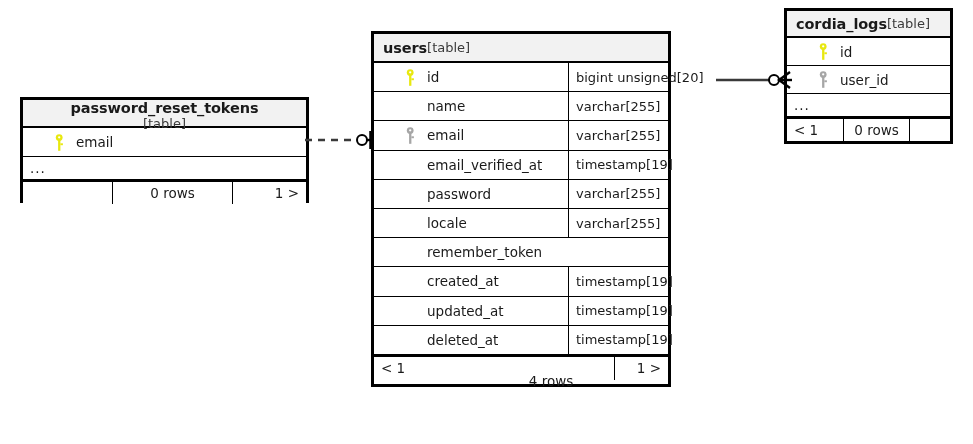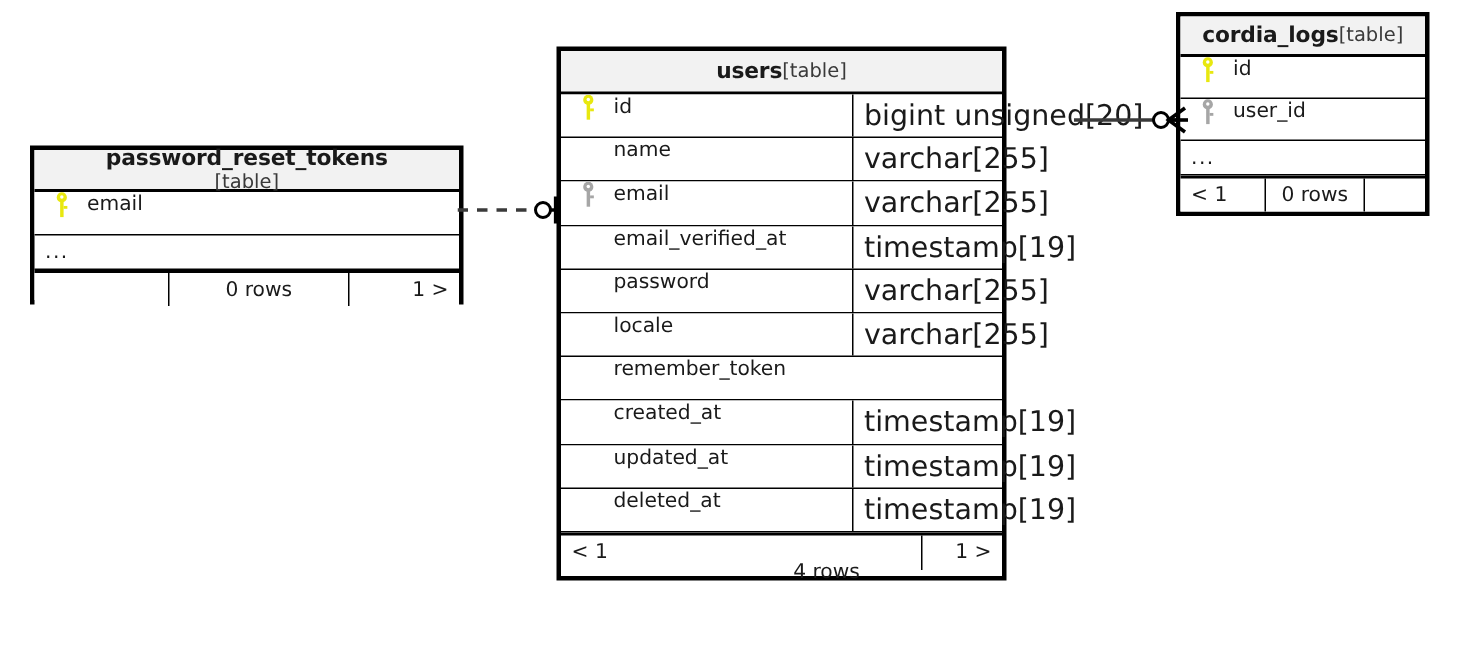--- a/index.html
+++ b/index.html
@@ -25,7 +25,7 @@
     border-bottom:2px solid #000000;
     display:flex;
     align-items:center;
-    justify-content:center;
+    justify-content:flex-start;
     padding:0 9px;
     box-sizing:border-box;
   }

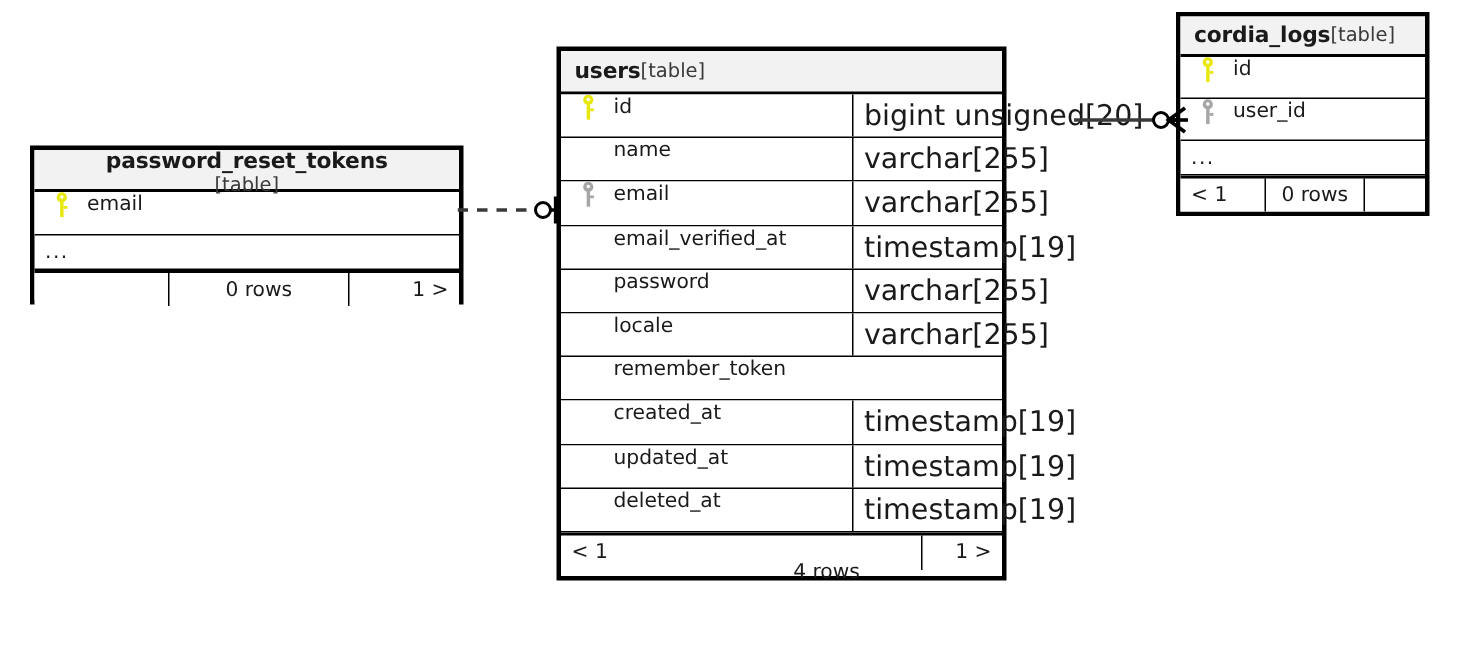--- a/index.html
+++ b/index.html
@@ -51,9 +51,9 @@
   .row:last-child{border-bottom:none;}
   .cell-name{
     display:flex;
-    align-items:flex-start;
-    box-sizing:border-box;
-    padding-left:7px;
+    align-items:center;
+    box-sizing:border-box;
+    padding-left:25px;
     font-size:13.5px;
     white-space:nowrap;
     overflow:hidden;

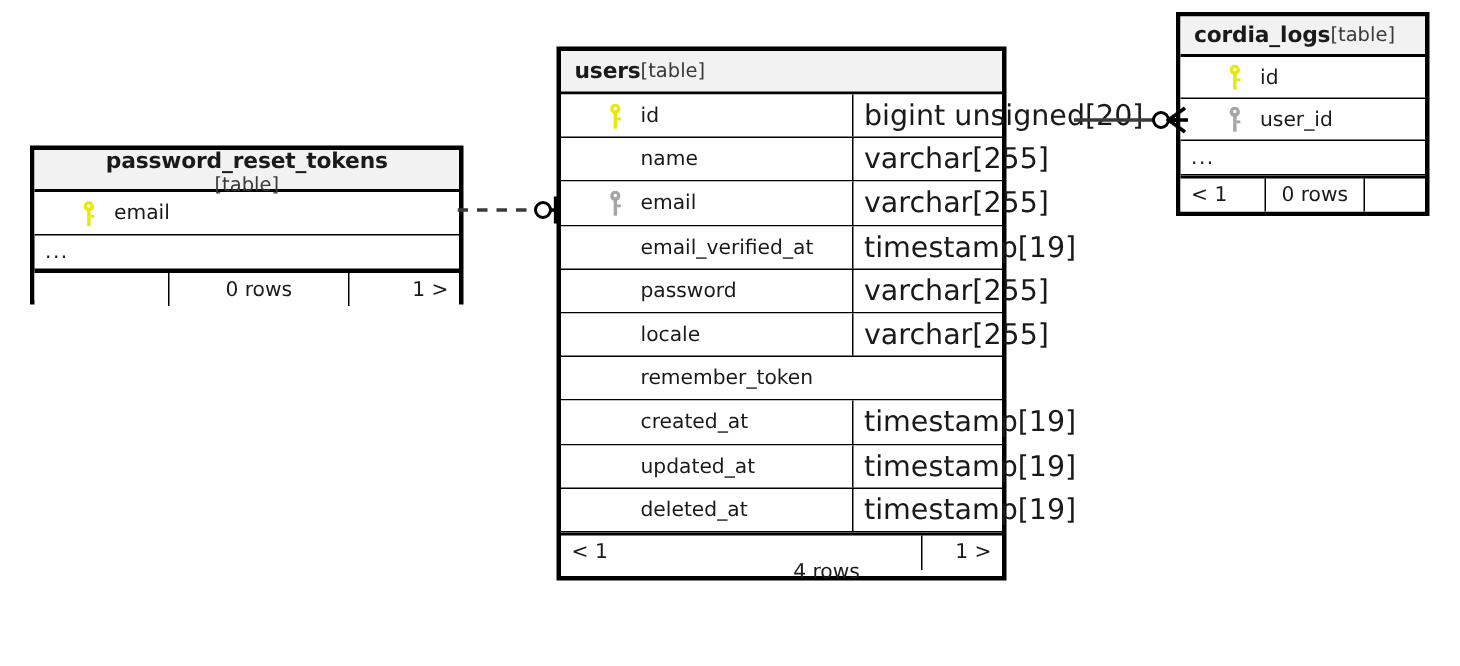--- a/index.html
+++ b/index.html
@@ -63,7 +63,7 @@
     align-items:center;
     box-sizing:border-box;
     padding-left:7px;
-    font-size:19px;
+    font-size:13px;
     white-space:nowrap;
     border-left:1.5px solid #000000;
   }

